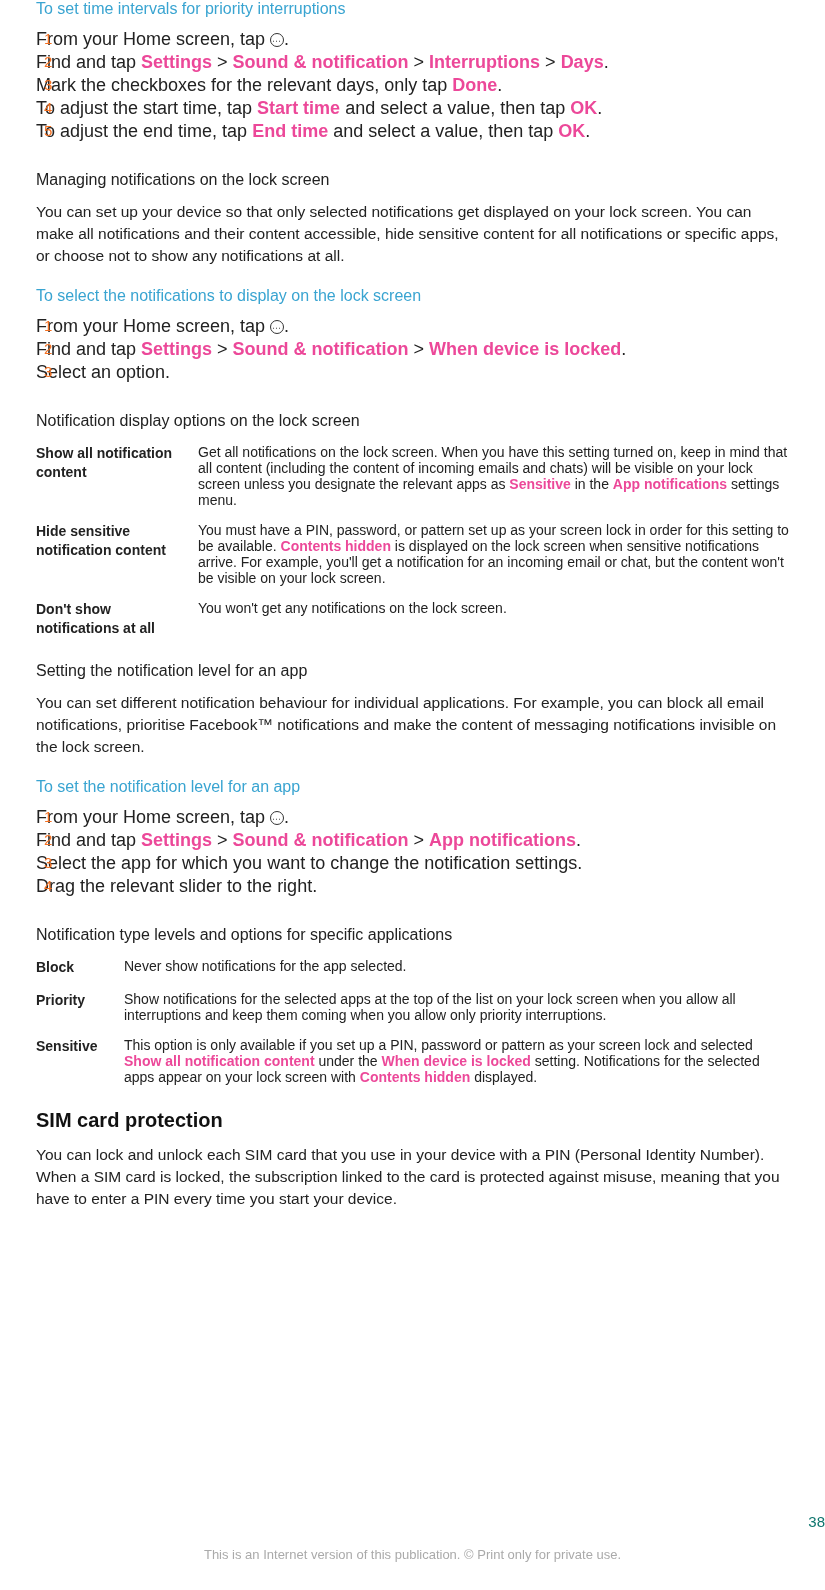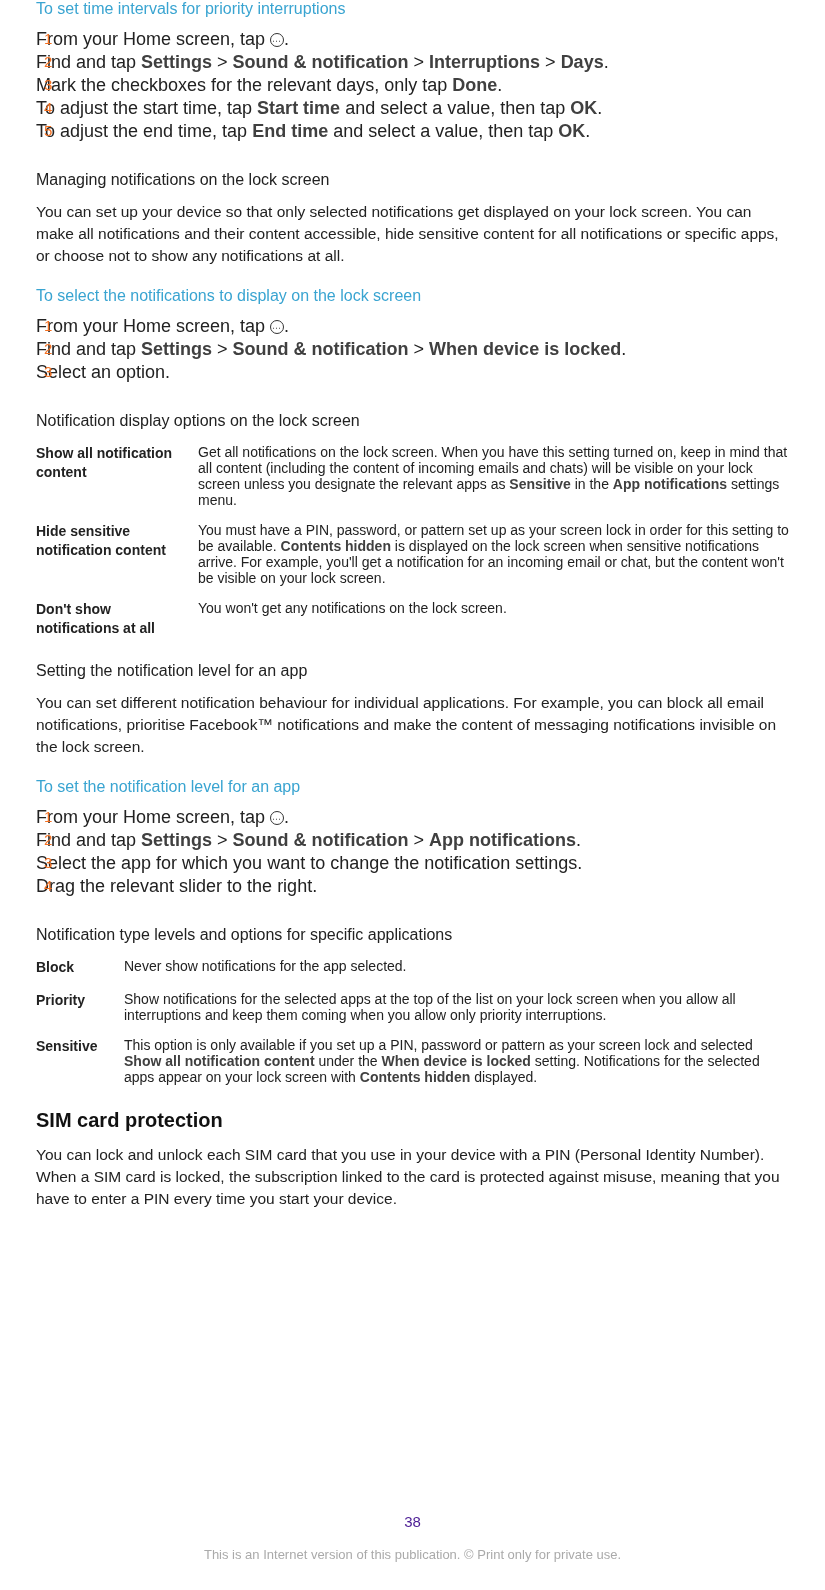--- a/index.html
+++ b/index.html
@@ -31,7 +31,7 @@
     }
     .steps { position: relative; margin-bottom: 28px; }
     .step-row { position: relative; padding-left: 0; margin-bottom: 0; line-height: 22px; }
-    b { font-weight: bold; color: #404040; }
+    b { font-weight: bold; color: #ec4899; }
     .subheading {
       font-size: 16px;
       color: #222;

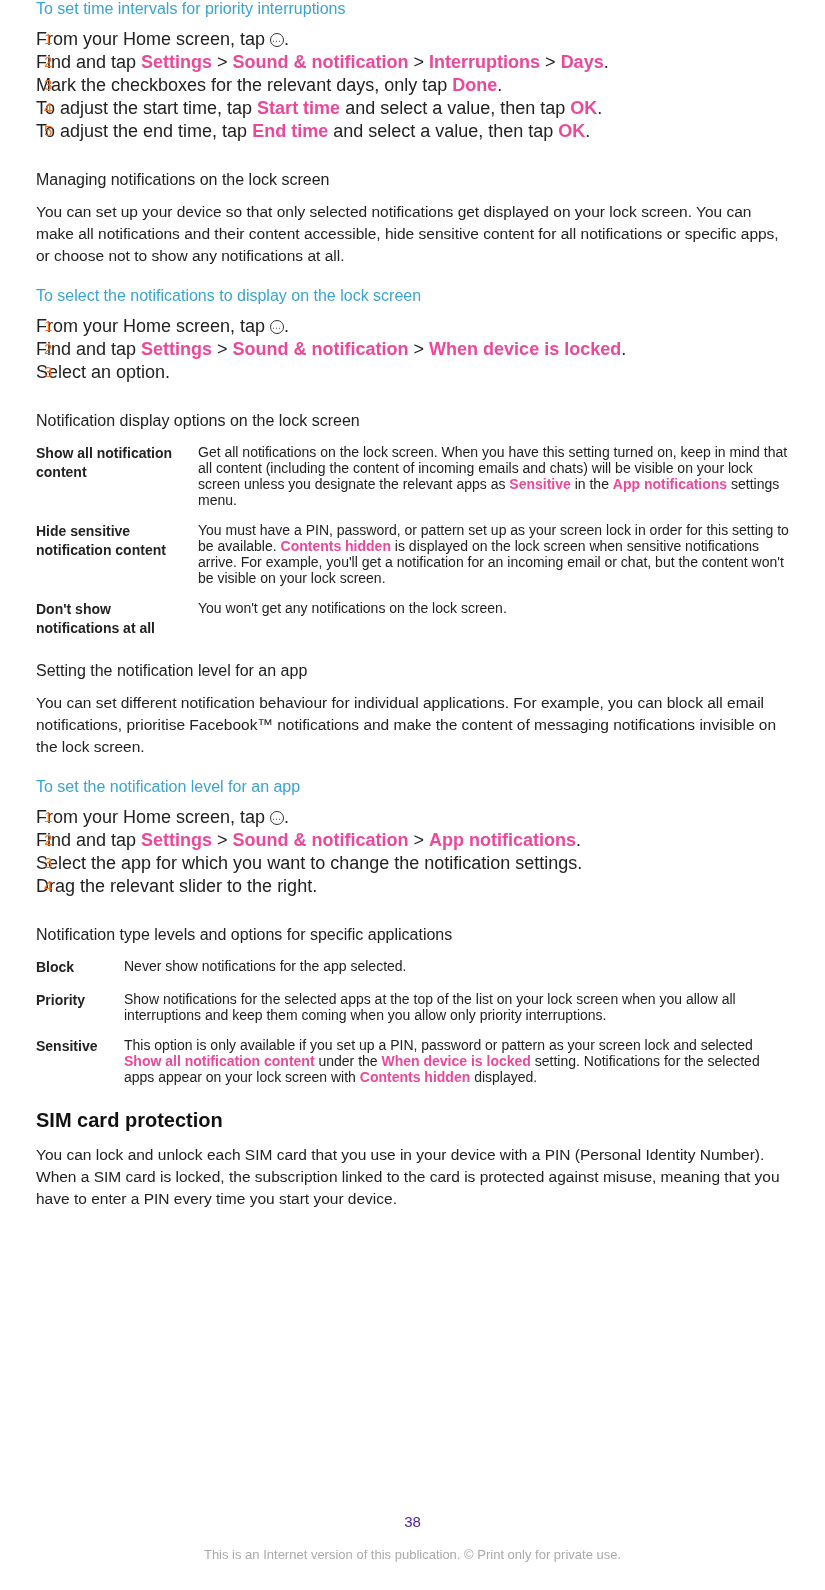--- a/index.html
+++ b/index.html
@@ -95,8 +95,8 @@
       position: absolute;
       bottom: 60px;
       left: 0; right: 0;
-      text-align: center;
-      color: #4c1d95;
+      text-align: right;
+      color: #0f766e;
       font-size: 15px;
     }
     .footer-note {

